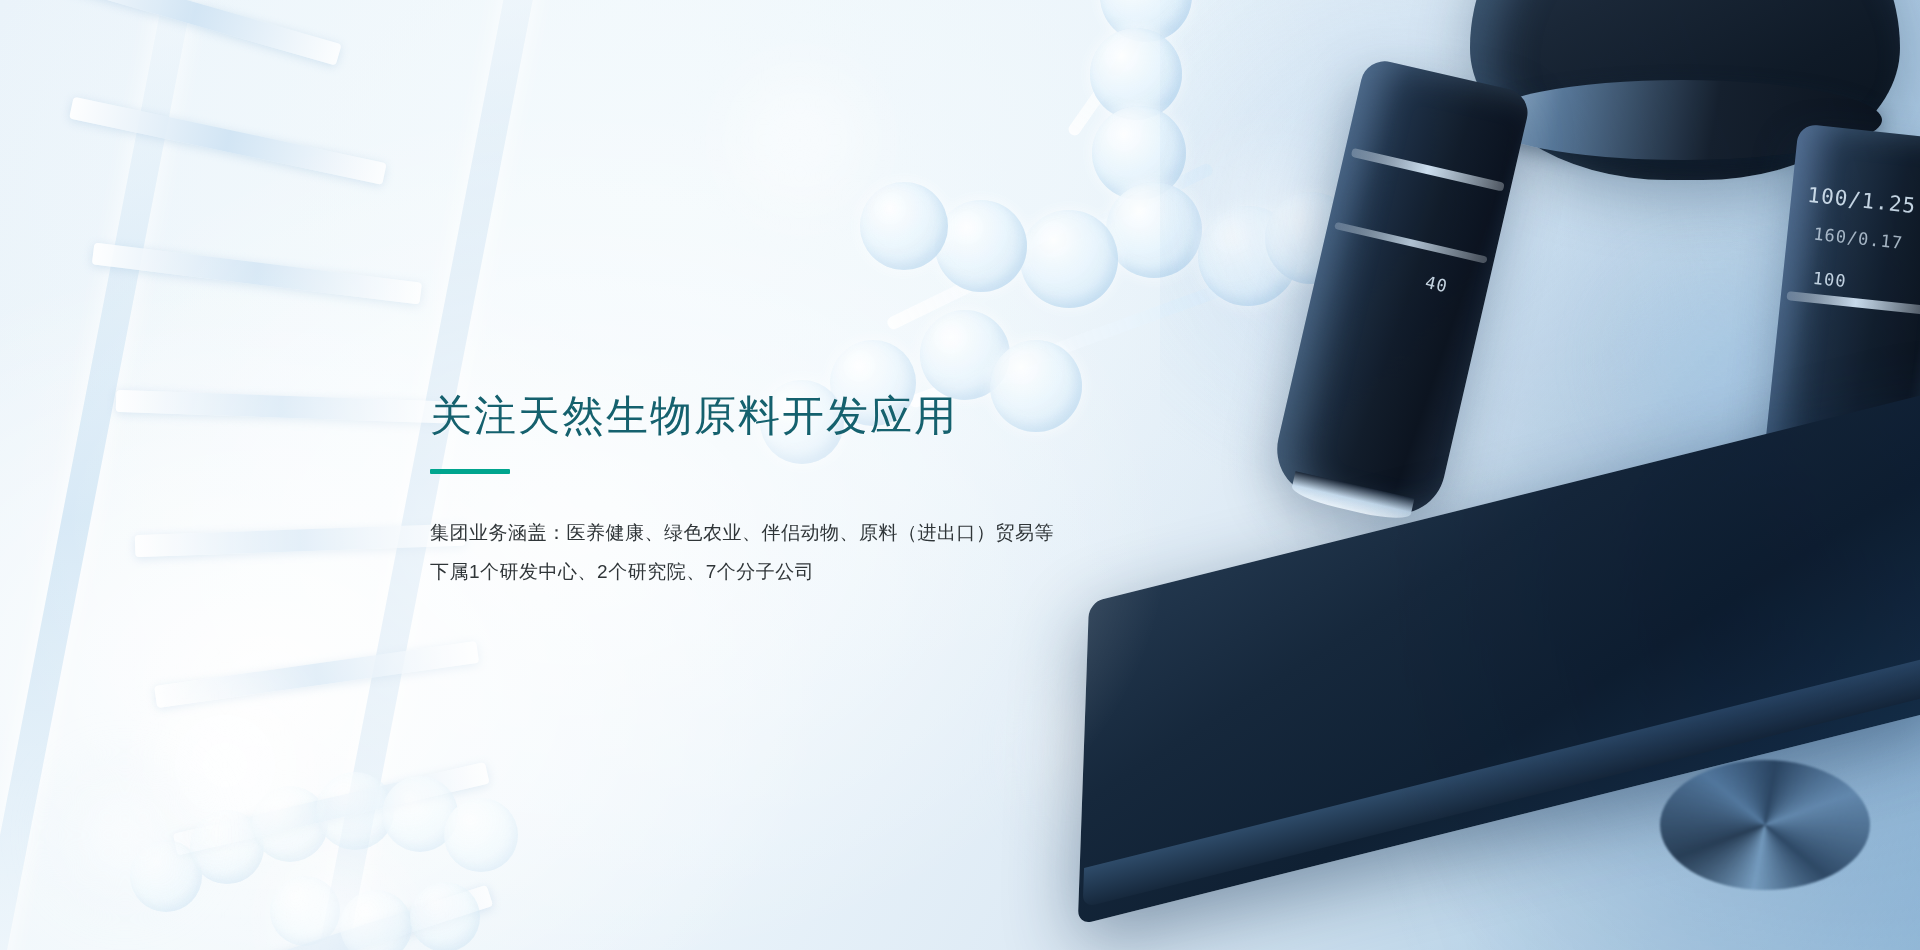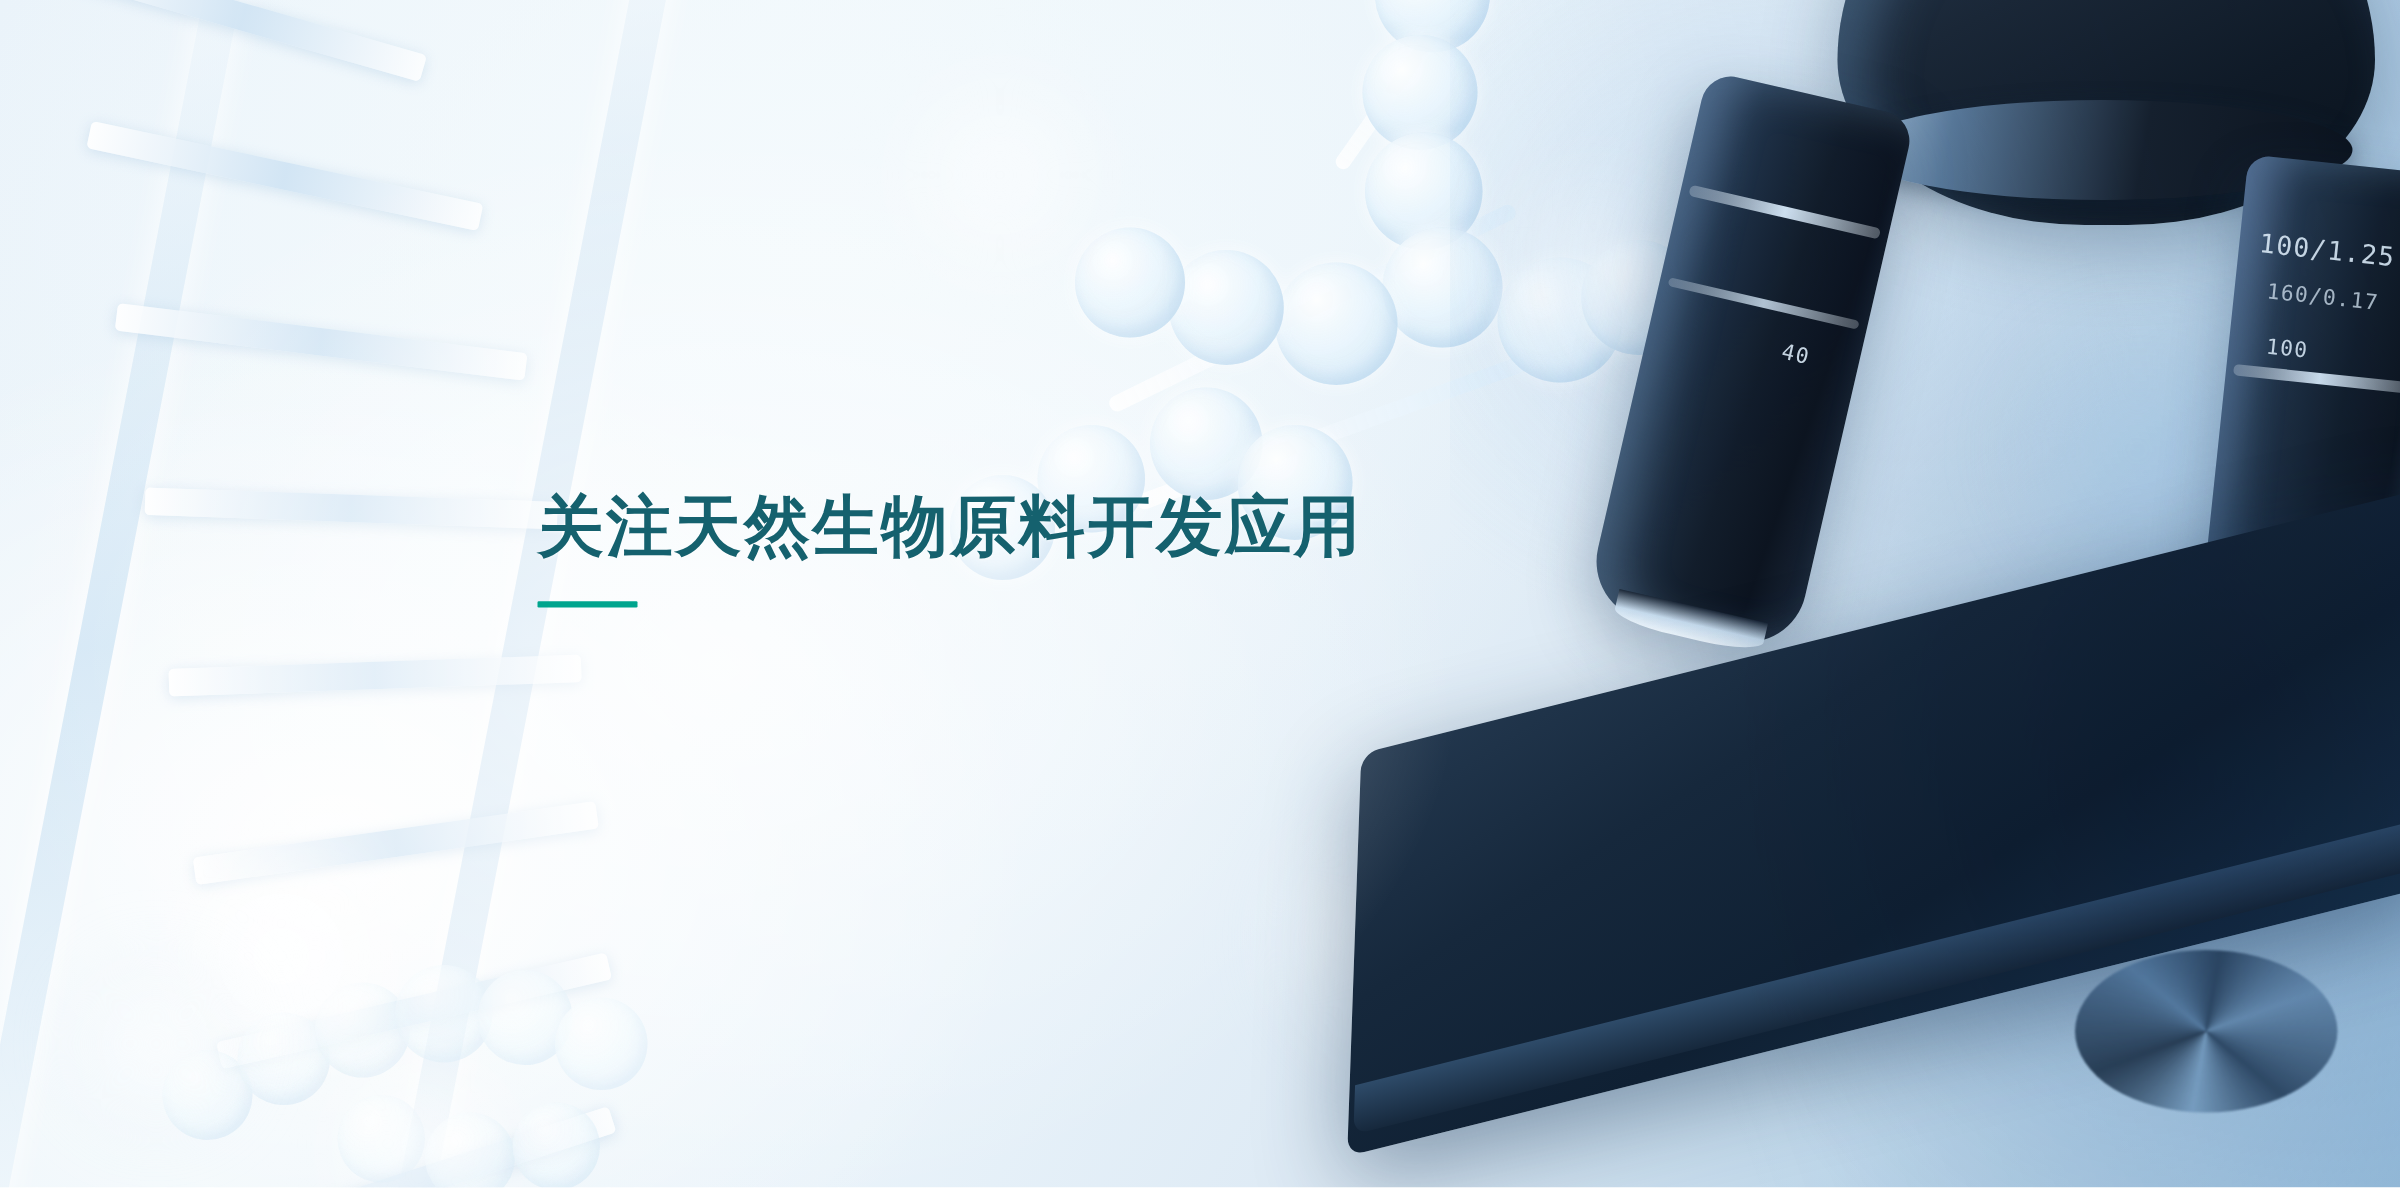--- a/index.html
+++ b/index.html
@@ -165,8 +165,8 @@
   .content { position:absolute; left:430px; top:392px; width:820px; z-index:40; }
 
   .headline {
-    font-size:53px;
-    font-weight:bold;
+    font-size:42px;
+    font-weight:normal;
     letter-spacing:2px;
     color:#15616e;
     line-height:1.12;

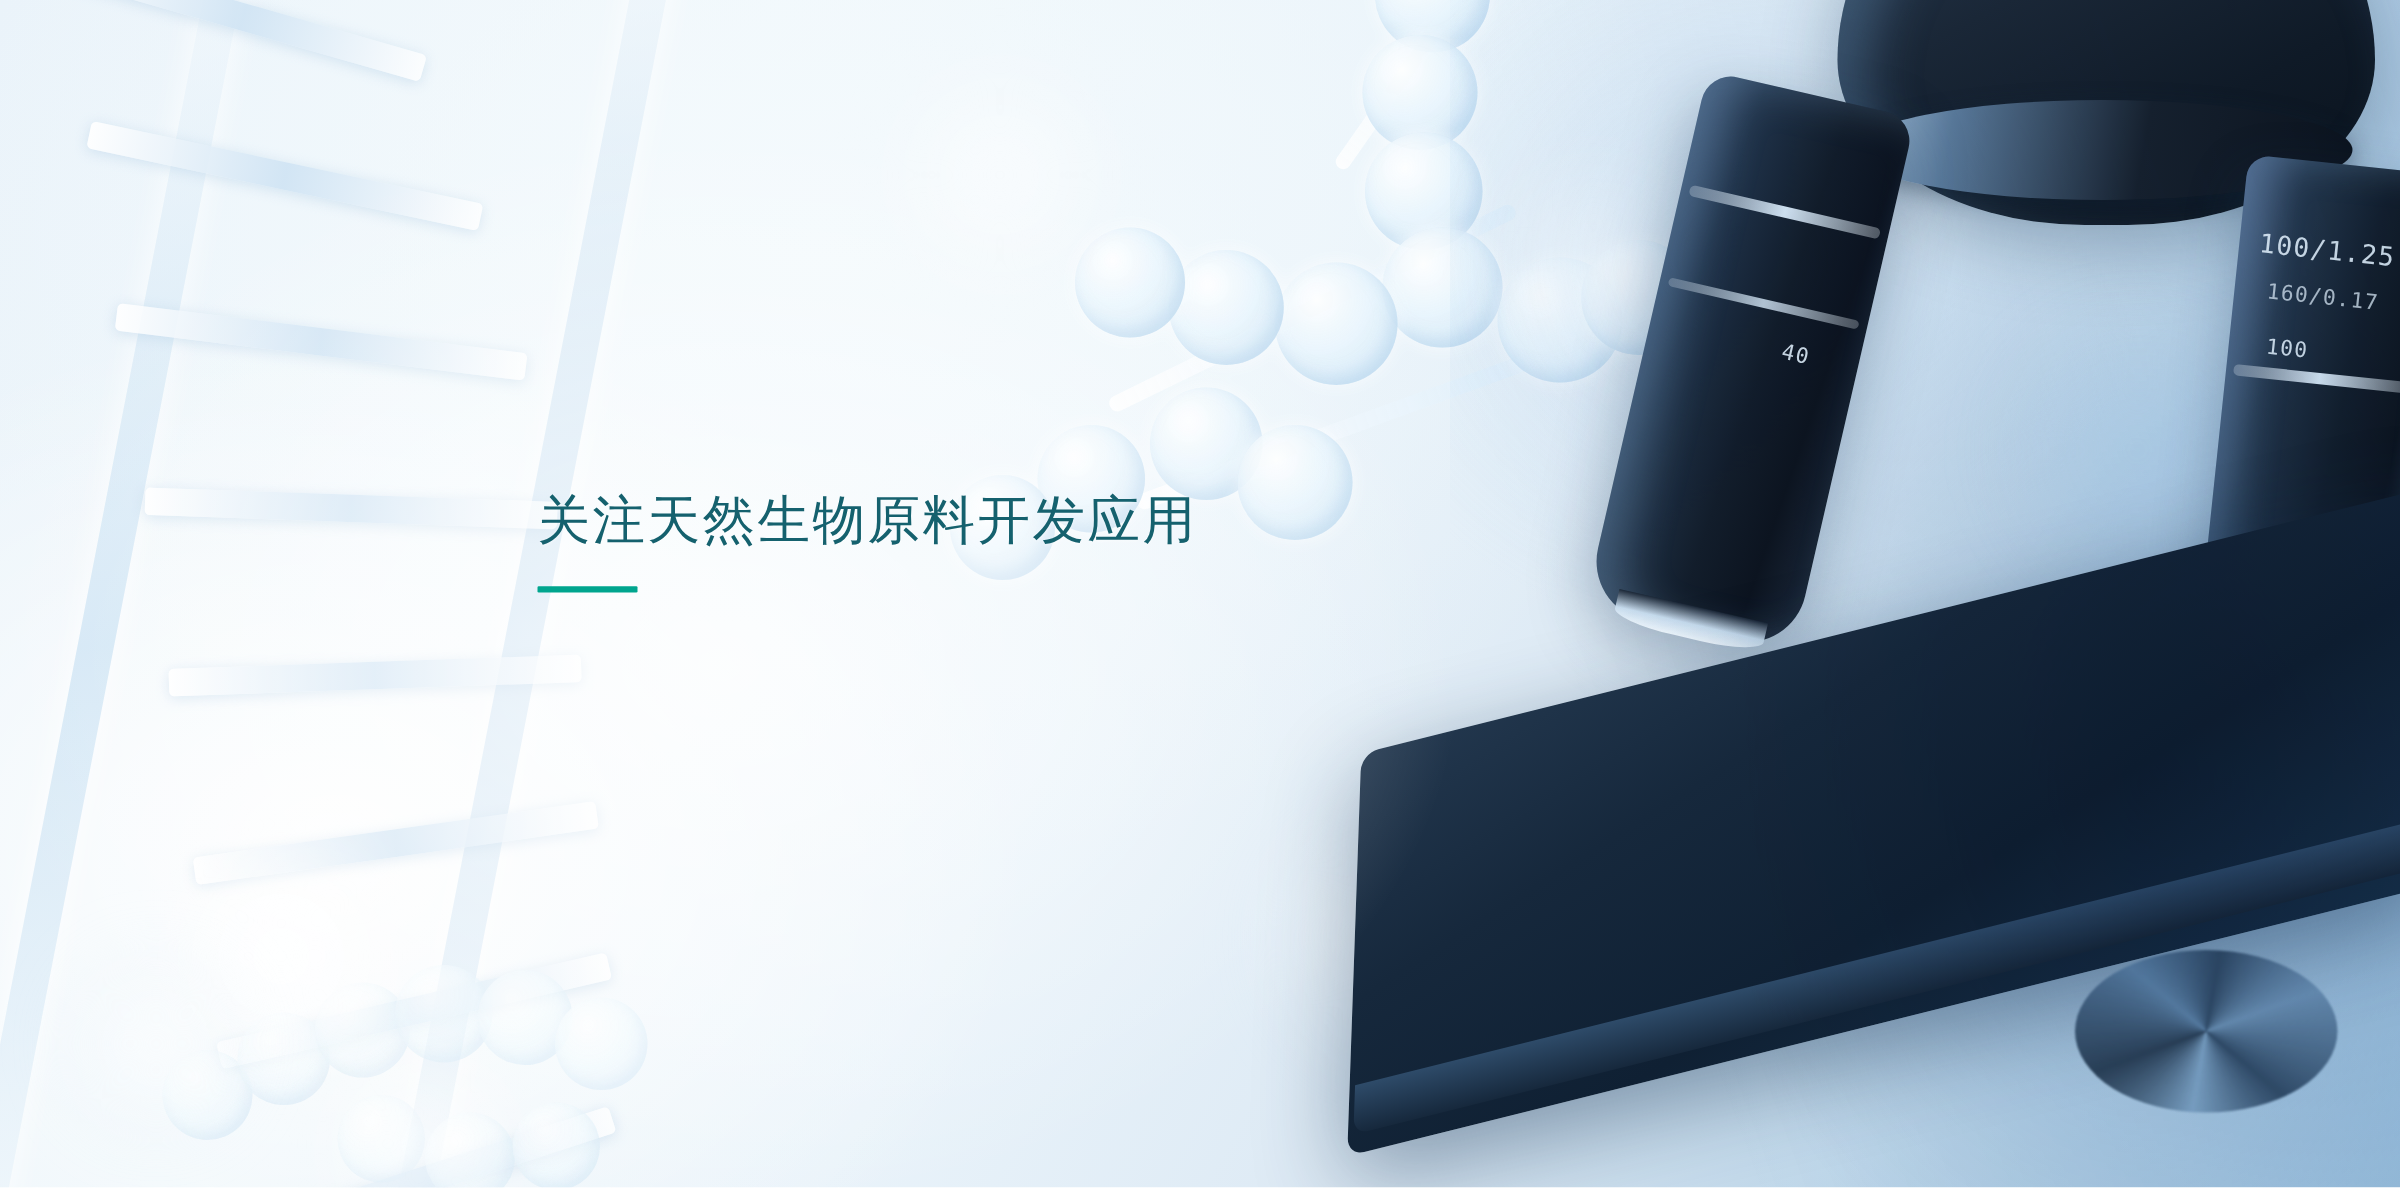--- a/index.html
+++ b/index.html
@@ -301,6 +301,10 @@
 
     <div class="rule"></div>
 
+    <div class="desc">
+      <div class="desc-line">集团业务涵盖：医养健康、绿色农业、伴侣动物、原料（进出口）贸易等</div>
+      <div class="desc-line">下属1个研发中心、2个研究院、7个分子公司</div>
+    </div>
 
 
   </div>

